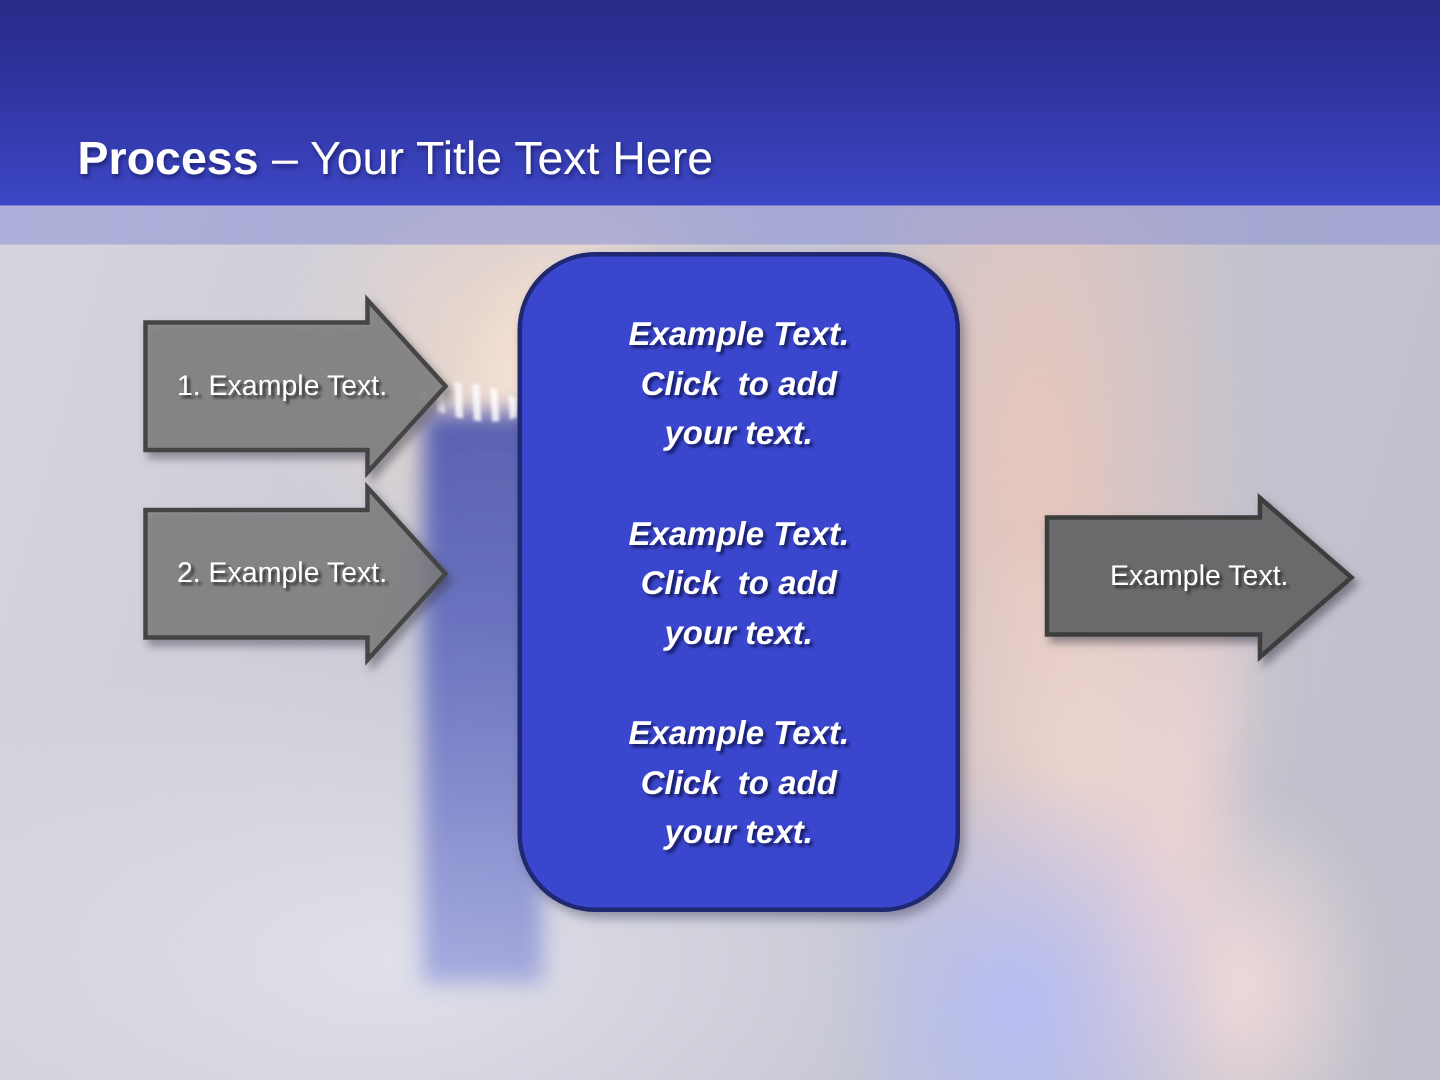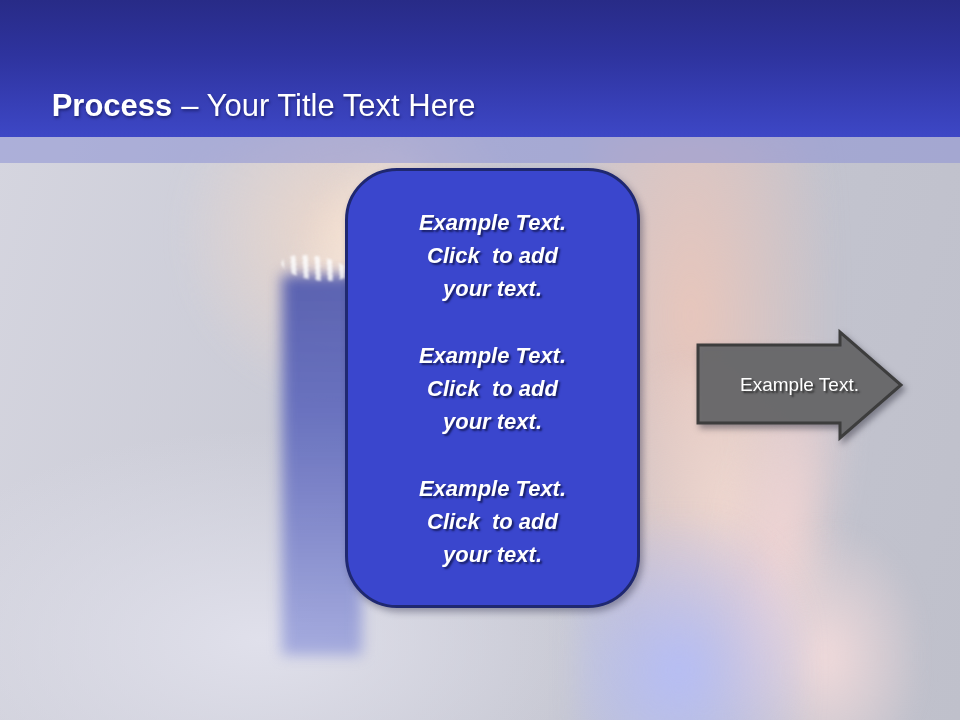--- a/index.html
+++ b/index.html
@@ -89,6 +89,12 @@
     </div>
   </div>
 
+  <div class="arrow arrow-left a1">
+    <svg width="200" height="115" viewBox="0 0 200 115">
+      <polygon points="0,15 148,15 148,0 200,57.5 148,115 148,100 0,100" fill="rgba(128,128,128,0.78)" stroke="#454545" stroke-width="3" stroke-linejoin="miter"></polygon>
+    </svg>
+    <div class="lbl">1. Example Text.</div>
+  </div>
 
 
 

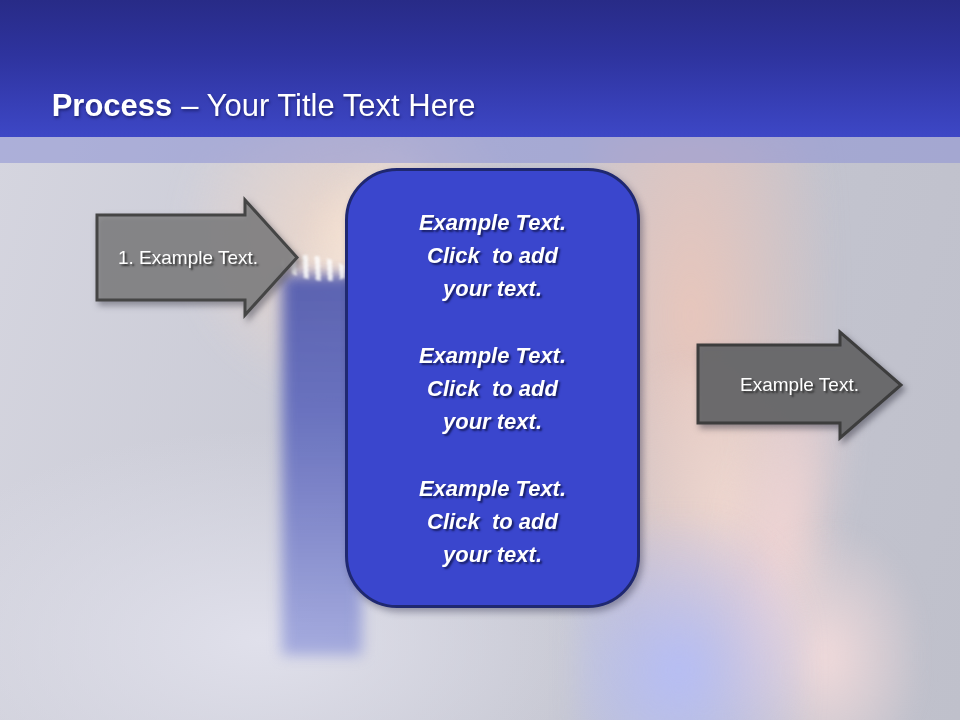--- a/index.html
+++ b/index.html
@@ -96,6 +96,12 @@
     <div class="lbl">1. Example Text.</div>
   </div>
 
+  <div class="arrow arrow-left a2">
+    <svg width="200" height="115" viewBox="0 0 200 115">
+      <polygon points="0,15 148,15 148,0 200,57.5 148,115 148,100 0,100" fill="rgba(128,128,128,0.78)" stroke="#454545" stroke-width="3" stroke-linejoin="miter"></polygon>
+    </svg>
+    <div class="lbl">2. Example Text.</div>
+  </div>
 
 
   <div class="box">

